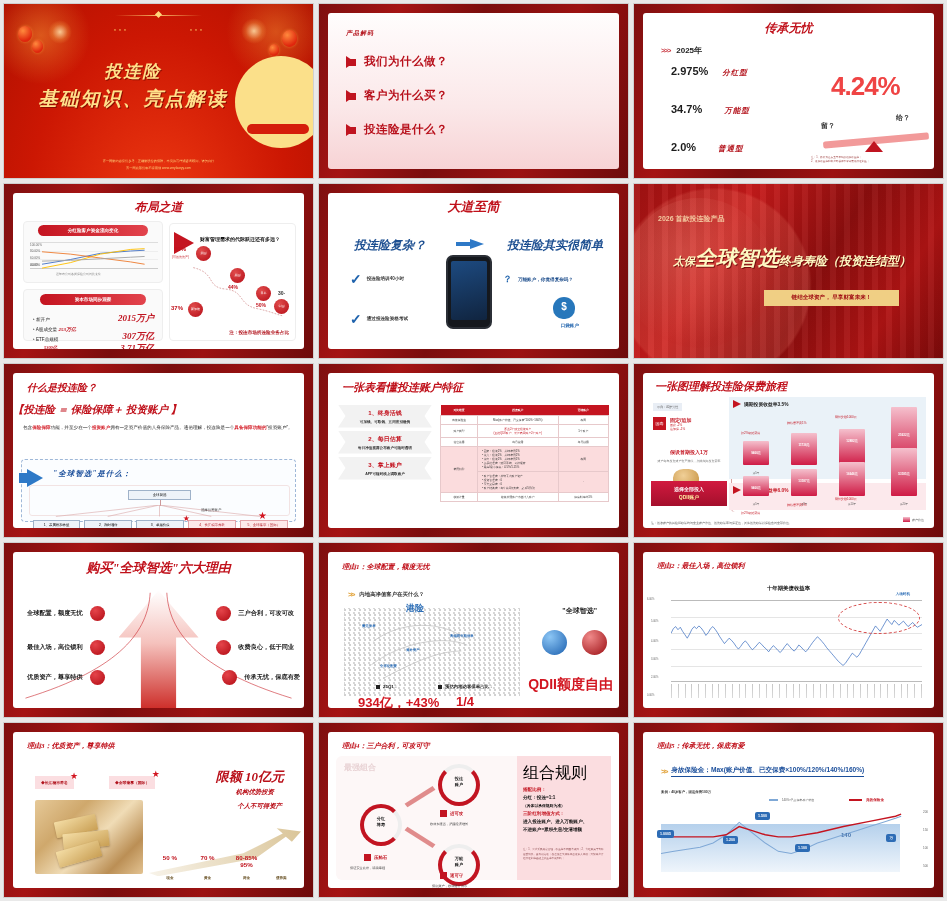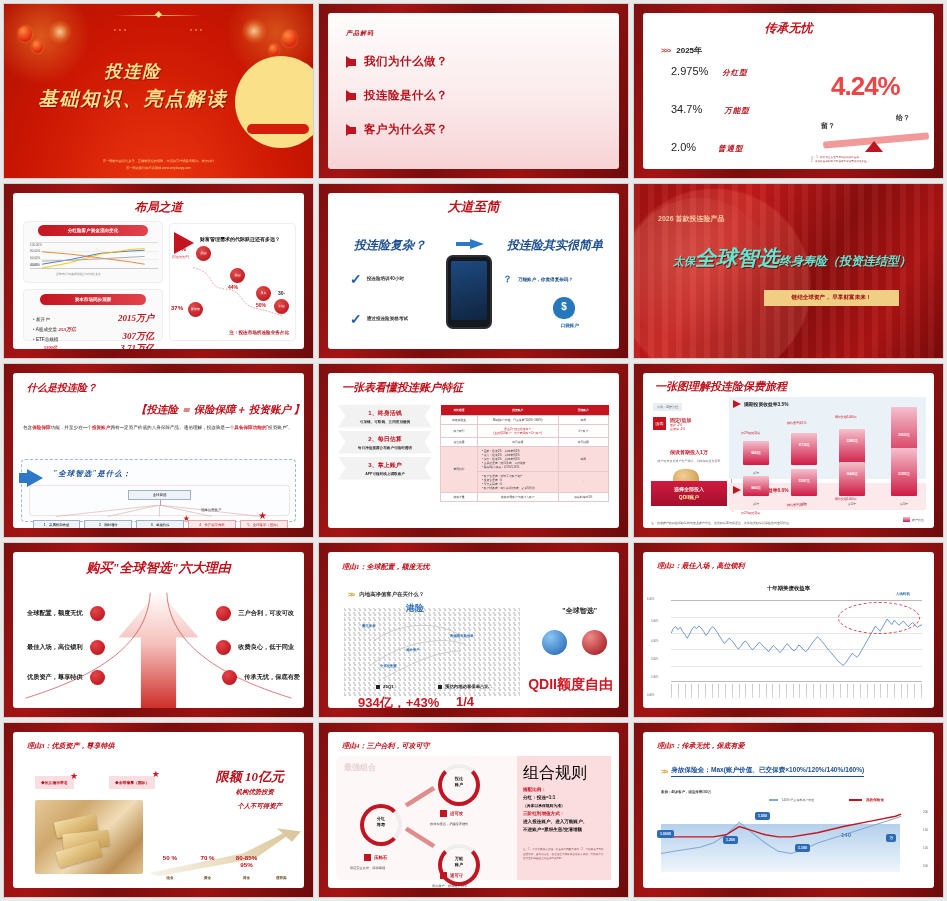--- a/index.html
+++ b/index.html
@@ -107,7 +107,7 @@
   .s3 .title{ text-align:center; font-size:12px; padding-top:7px;}
   .s3 .chev{ color:#c9363f; font-size:7px; font-weight:bold; letter-spacing:-1px;}
   .s3 .yr{ font-size:8px; font-weight:bold; color:#222;}
-  .s3 .pct{ font-size:11px; font-weight:normal; color:#1c1c1c;}
+  .s3 .pct{ font-size:11px; font-weight:bold; color:#1c1c1c;}
   .s3 .typ{ font-size:7.5px;}
   .s3 .big{ font-size:26px; font-weight:bold; color:#ef4444; letter-spacing:-1px;}
   .s3 .seesaw{ position:absolute; left:180px; top:124px; width:106px;height:7px;

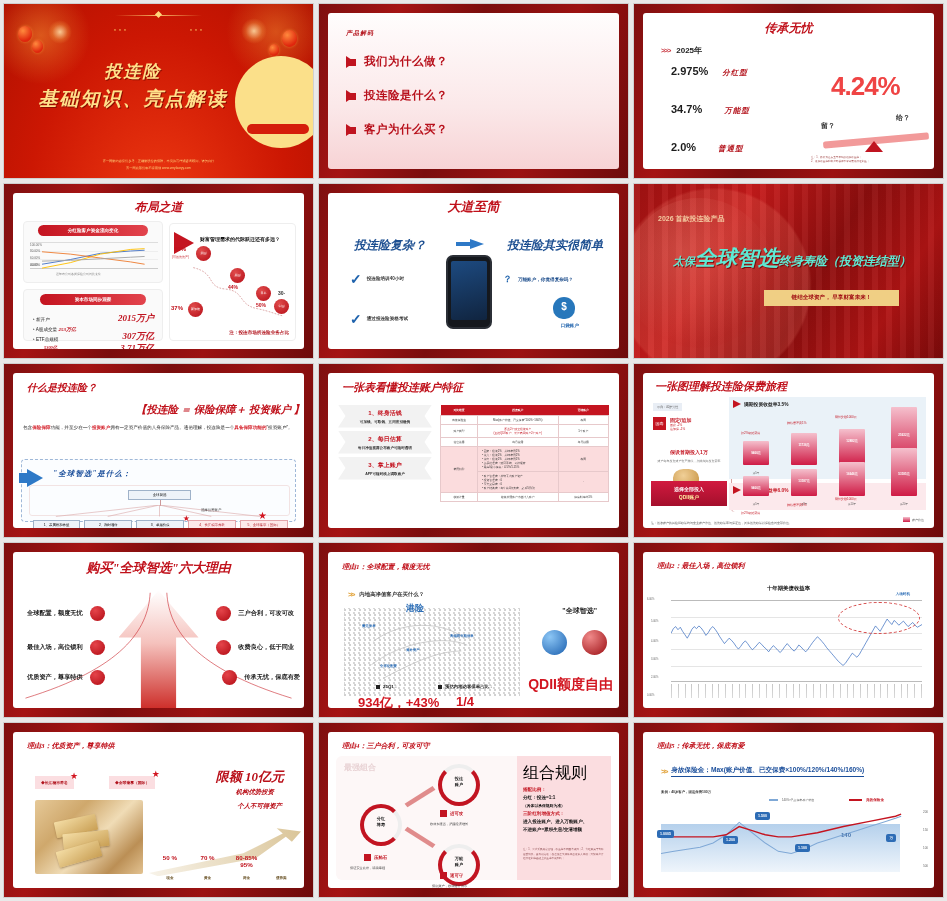--- a/index.html
+++ b/index.html
@@ -304,13 +304,13 @@
             <div class="arrowR">
                 <div class="arrowtail"></div>
               </div>
-            <div class="q">投连险是什么？</div>
+            <div class="q">客户为什么买？</div>
           </div>
           <div class="row">
             <div class="arrowR">
                 <div class="arrowtail"></div>
               </div>
-            <div class="q">客户为什么买？</div>
+            <div class="q">投连险是什么？</div>
           </div>
         </div>
       </div>

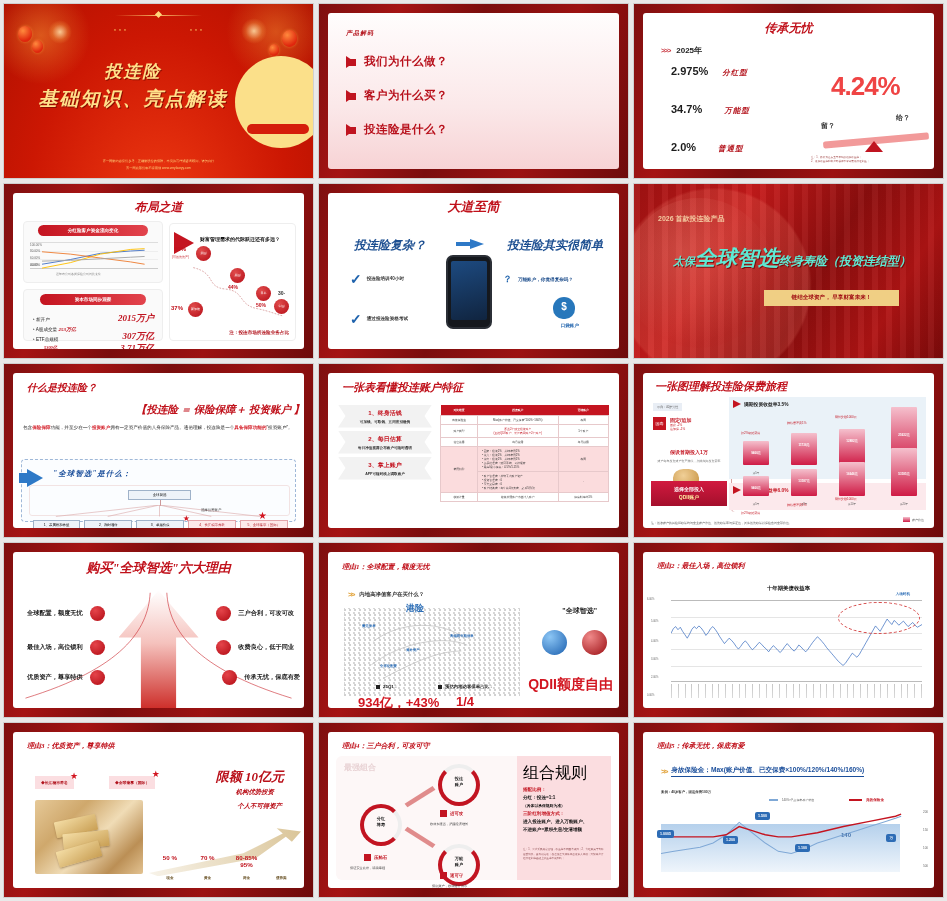--- a/index.html
+++ b/index.html
@@ -150,7 +150,7 @@
     background:radial-gradient(circle at 40% 35%, rgba(255,170,150,.22), rgba(180,20,20,.05) 70%);}
   .s6 .kicker{ position:absolute; left:24px; top:30px; color:#f3c9a0; font-size:7px; font-weight:bold;}
   .s6 .main{ position:absolute; left:10px; top:60px; width:296px; text-align:center;
-    color:#5eead4; font-family:"Liberation Serif",serif; font-style:italic; font-weight:bold;
+    color:#fef9c3; font-family:"Liberation Serif",serif; font-style:italic; font-weight:bold;
     text-shadow:1px 1px 0 rgba(90,0,0,.7);}
   .s6 .main .a{ font-size:11px; } .s6 .main .b{ font-size:21px; } .s6 .main .c{ font-size:12px;}
   .s6 .ribbon{ position:absolute; left:130px; top:106px; width:135px; padding:4px 0;

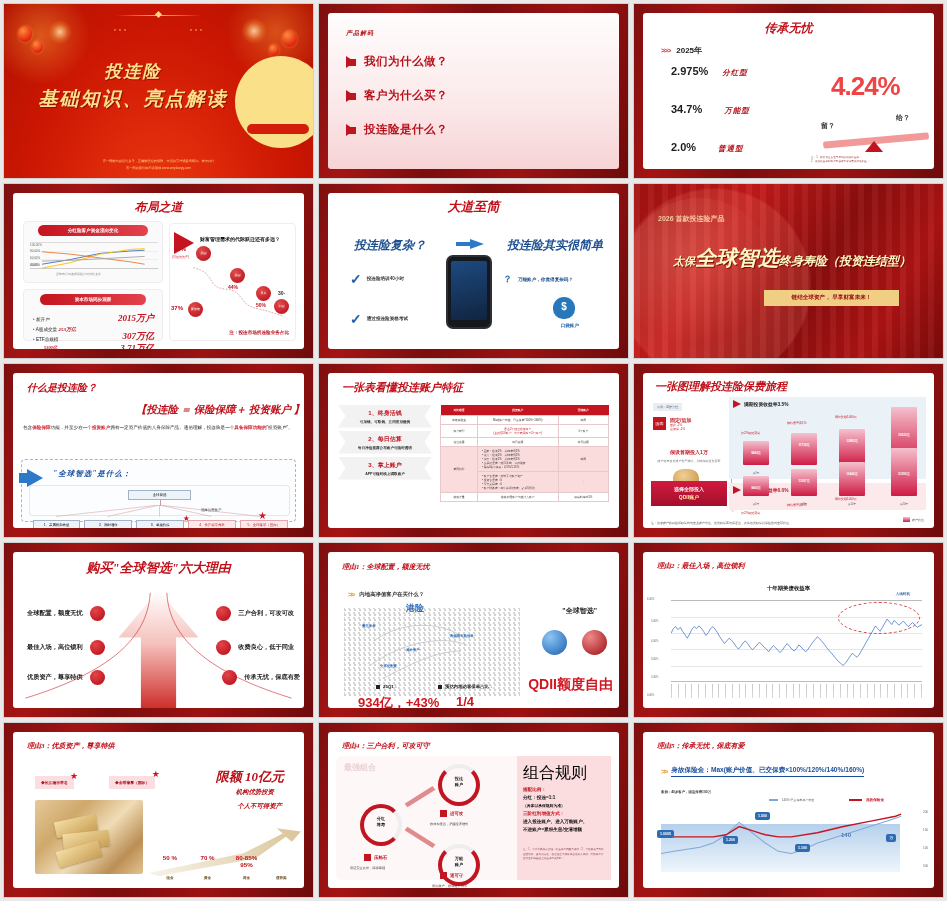--- a/index.html
+++ b/index.html
@@ -157,7 +157,7 @@
     text-align:center; background:#f0cf84; color:#a00f14; font-size:5.6px; font-weight:bold;}
 
   
-  .s7 .eq{ text-align:right; font-size:10.5px; color:#c0111b;
+  .s7 .eq{ text-align:left; font-size:10.5px; color:#c0111b;
     font-family:"Liberation Serif",serif; font-weight:bold; font-style:italic;}
   .s7 .para{ font-size:4.6px; line-height:1.7; color:#222; padding:0 10px;}
   .s7 .hl{ color:#d4202a; font-weight:bold;}

